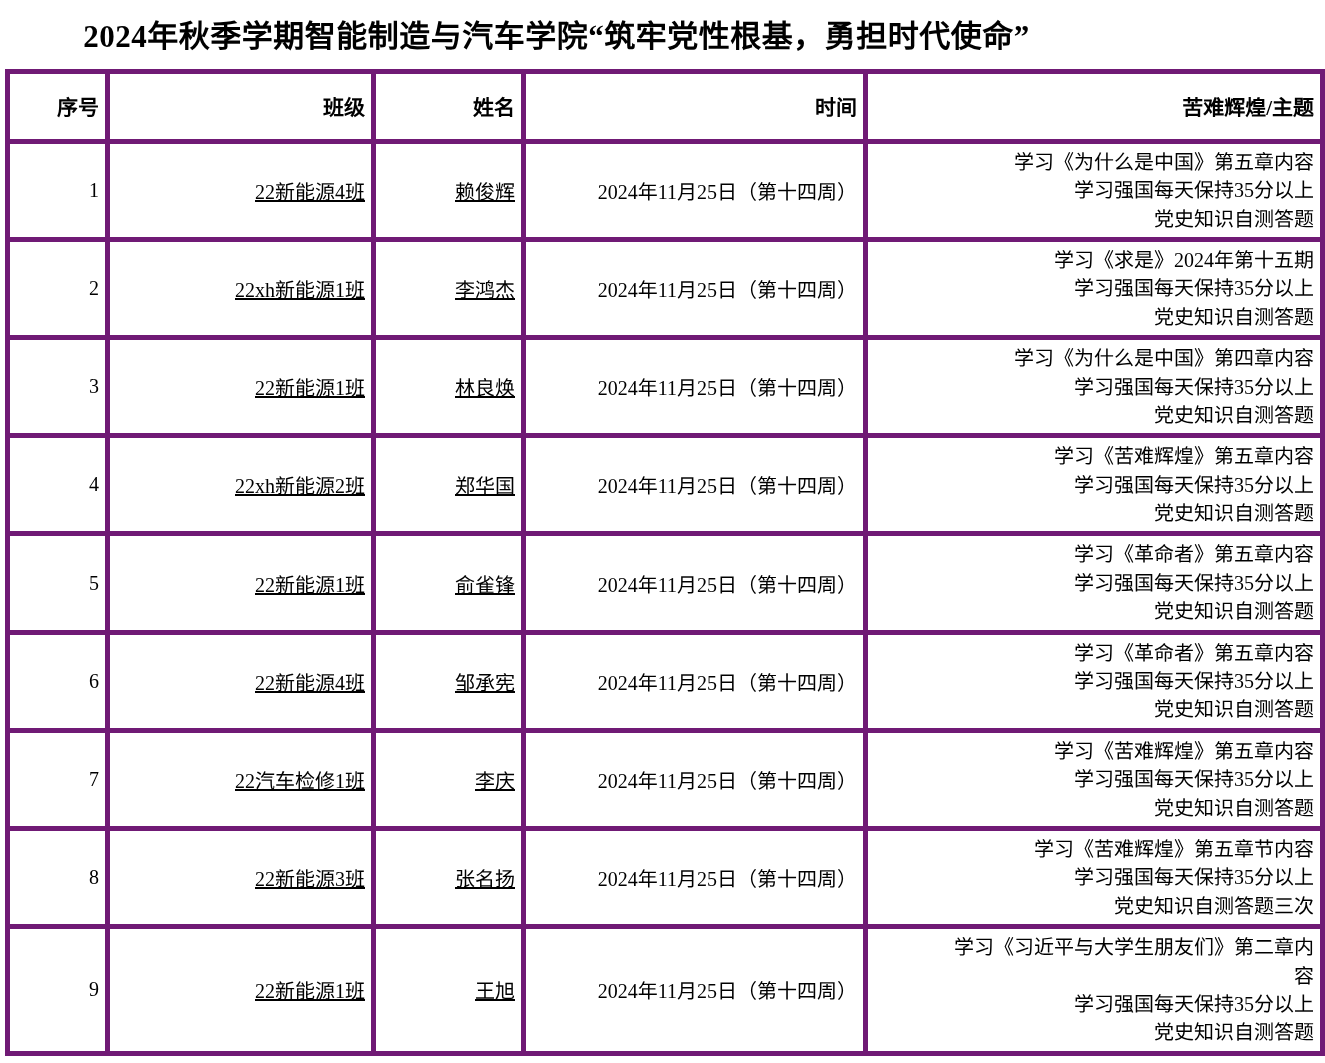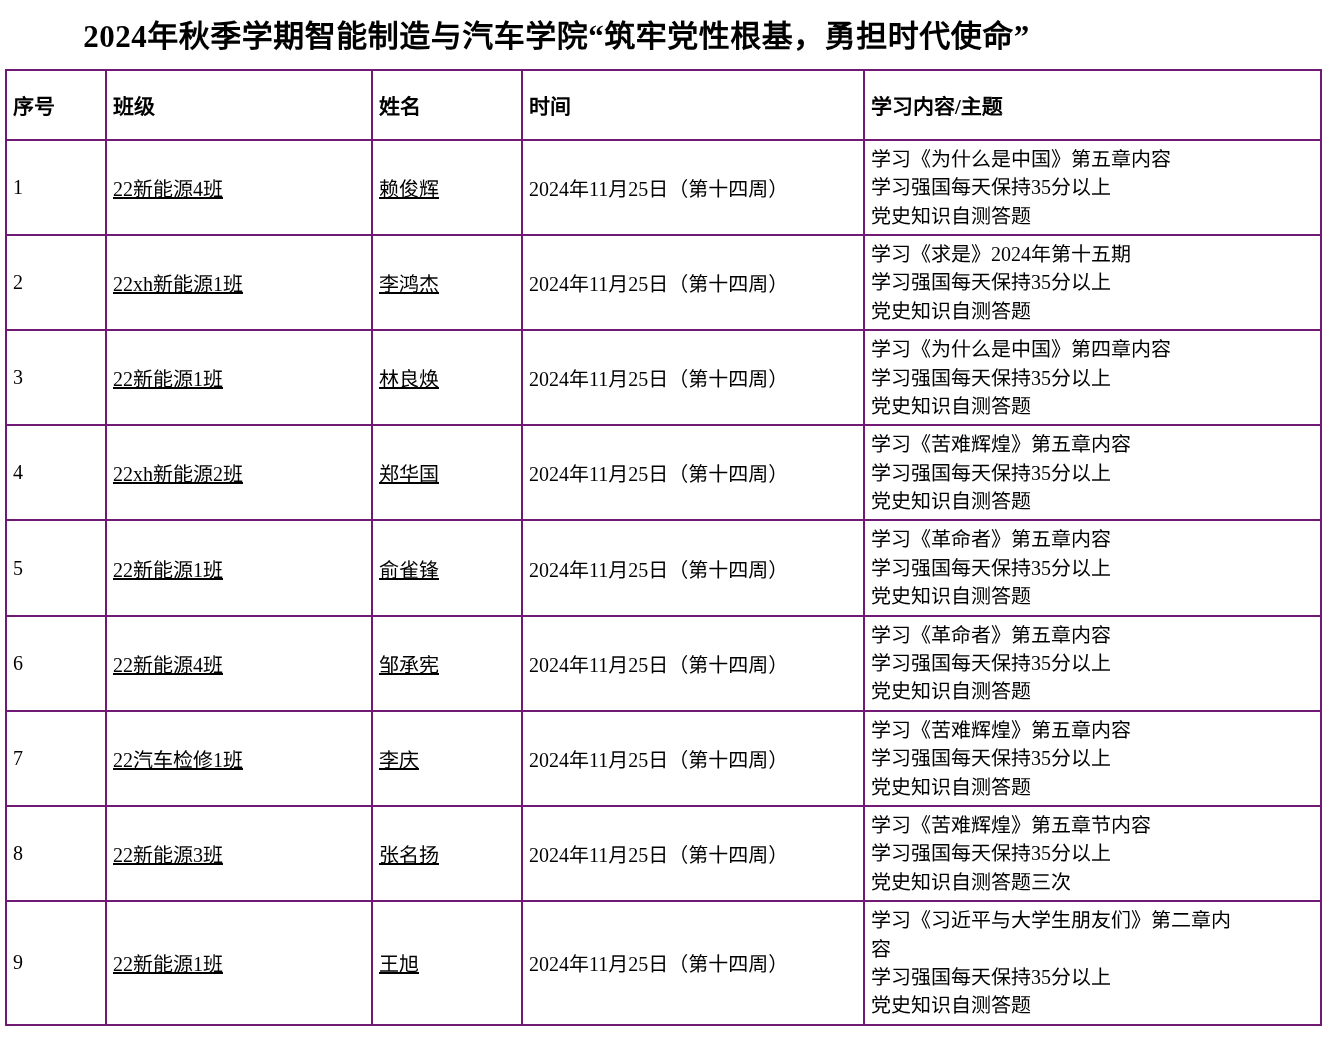--- a/index.html
+++ b/index.html
@@ -40,8 +40,8 @@
   }
   table.plan th,
   table.plan td {
-    border: 2px solid #701a75;
-    text-align: left;
+    border: 5px solid #701a75;
+    text-align: right;
     vertical-align: middle;
     font-size: 20px;
     padding: 4px 6px;

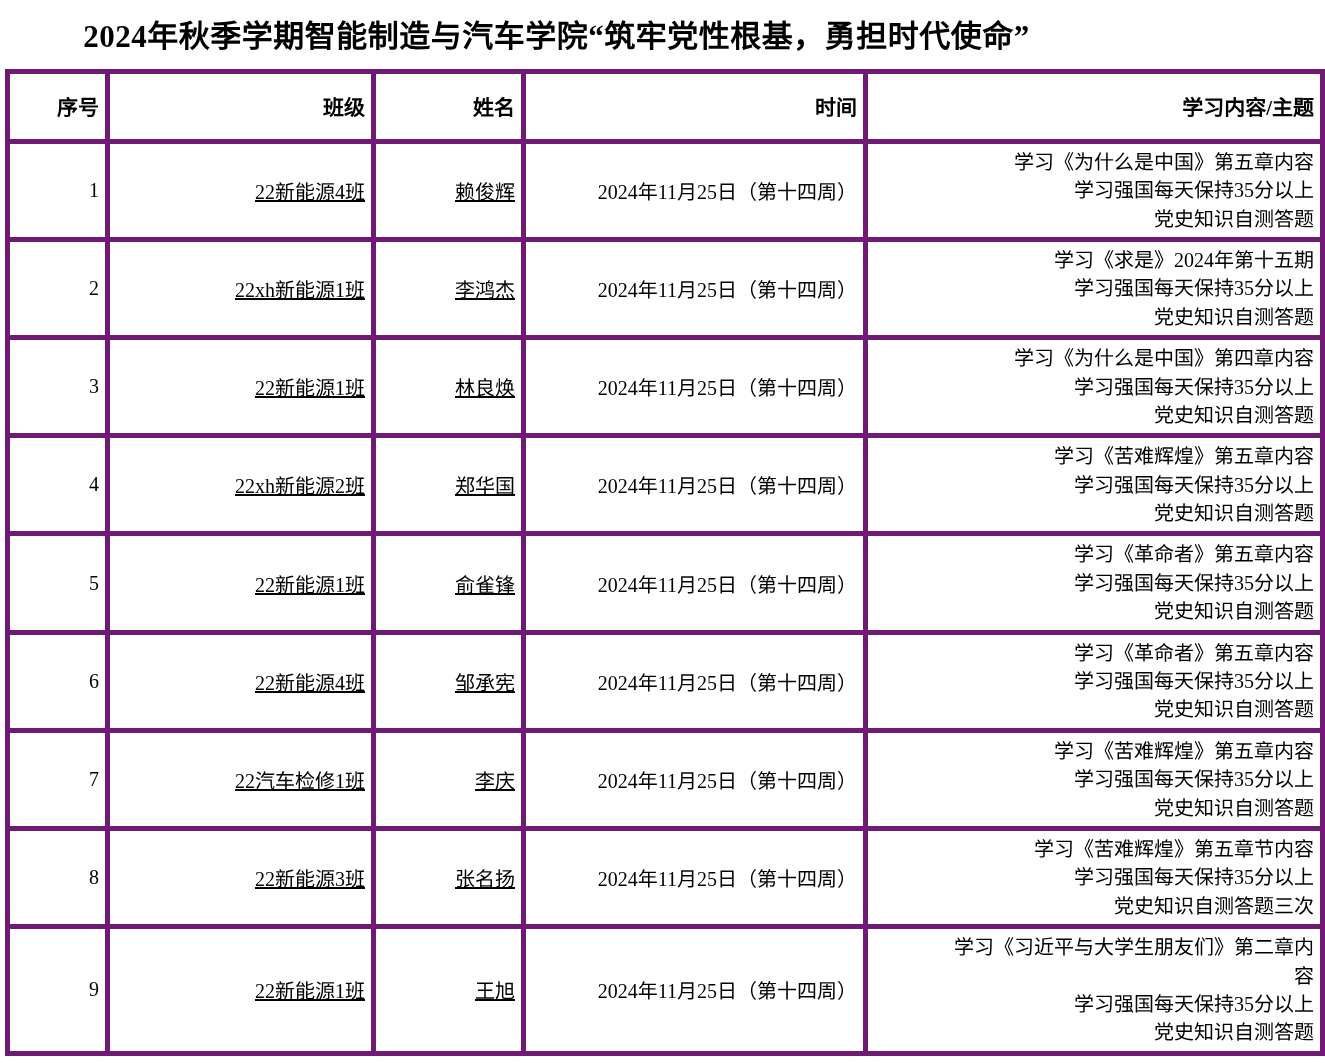--- a/index.html
+++ b/index.html
@@ -98,7 +98,7 @@
         <th>班级</th>
         <th>姓名</th>
         <th>时间</th>
-        <th>学习内容/主题</th>
+        <th>苦难辉煌/主题</th>
       </tr>
     </thead>
     <tbody>

